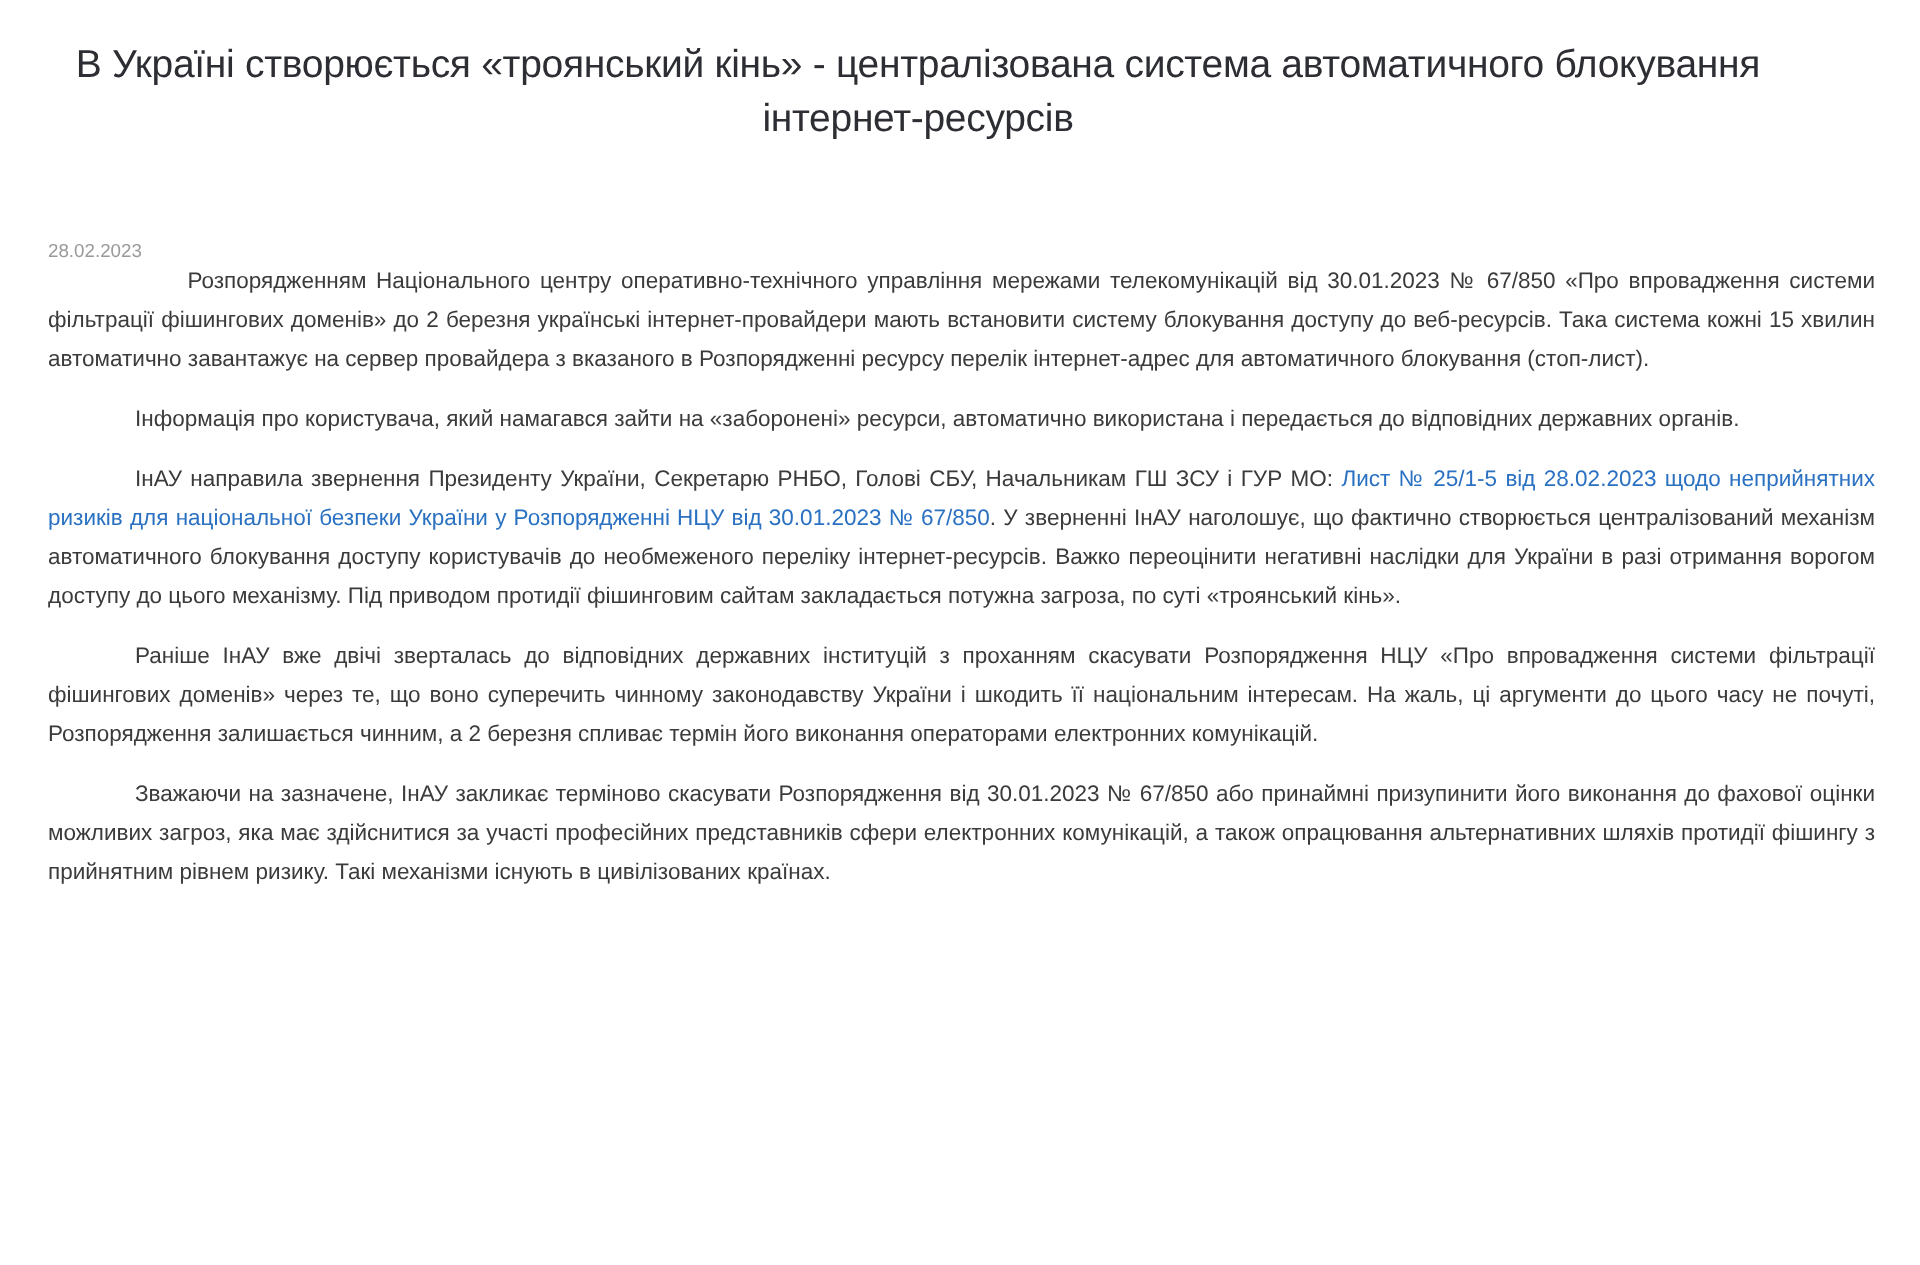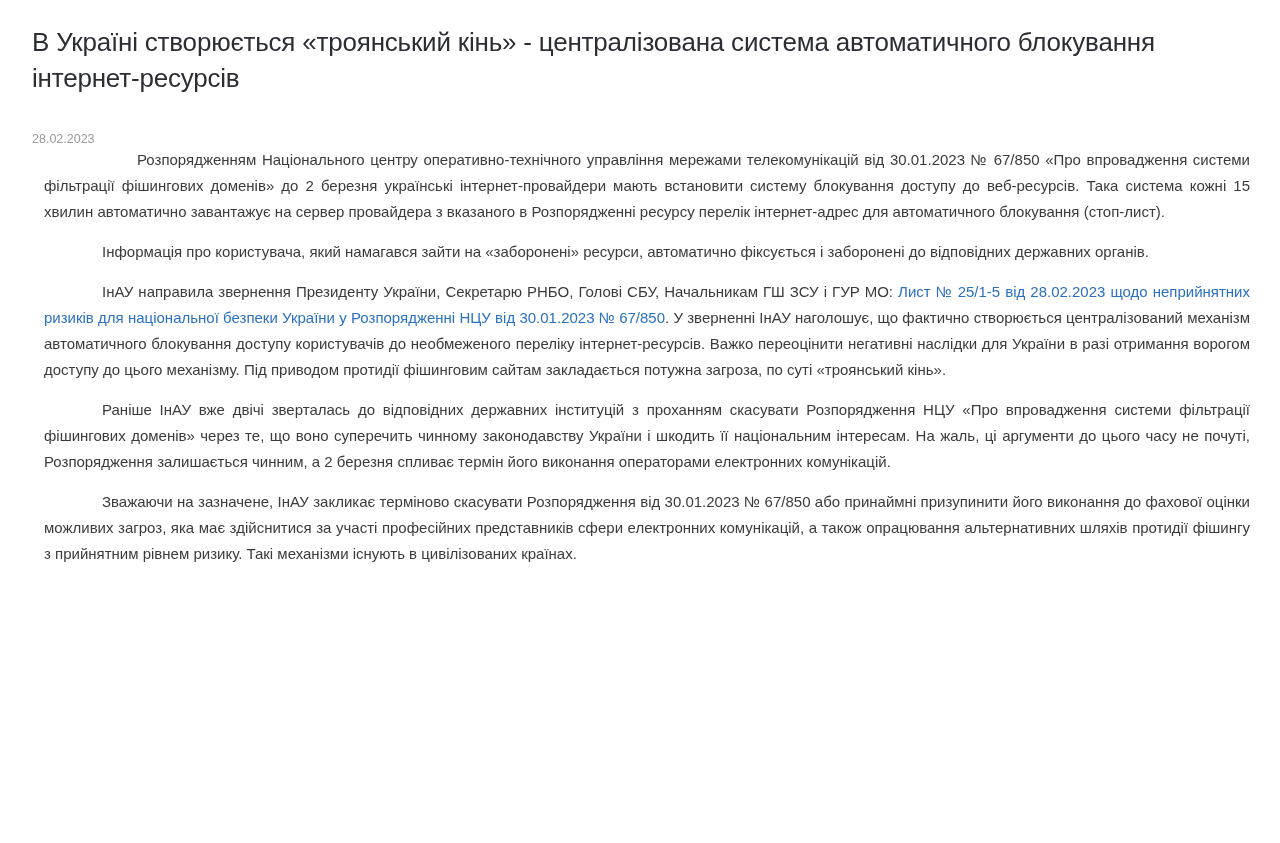--- a/index.html
+++ b/index.html
@@ -26,7 +26,7 @@
     font-weight: 400;
     letter-spacing: -0.2px;
     color: #2c2e33;
-    text-align: left;
+    text-align: center;
   }
   .publish-date {
     margin-top: 36px;

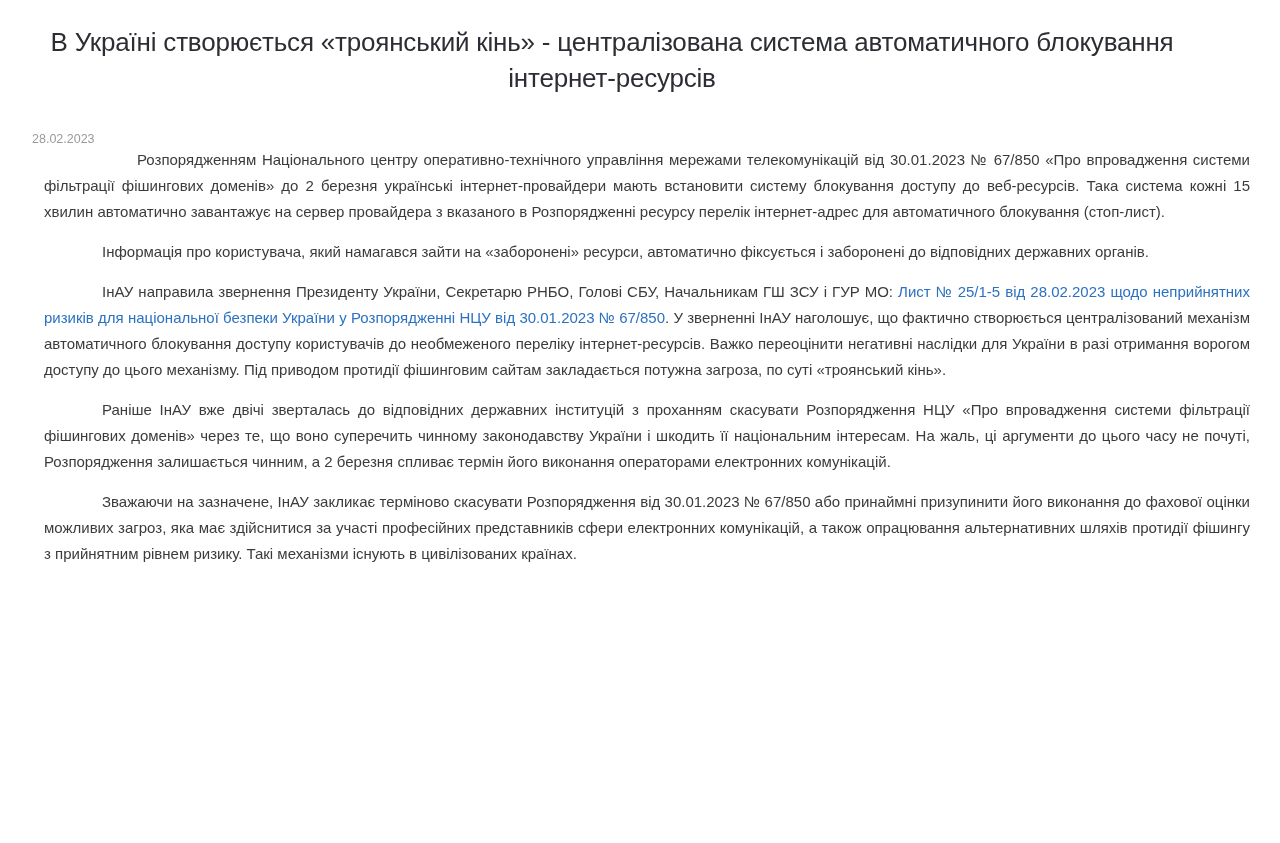--- a/index.html
+++ b/index.html
@@ -29,7 +29,7 @@
     text-align: center;
   }
   .publish-date {
-    margin-top: 36px;
+    margin-top: 64px;
     font-size: 12.5px;
     line-height: 15px;
     color: #9a9a9a;

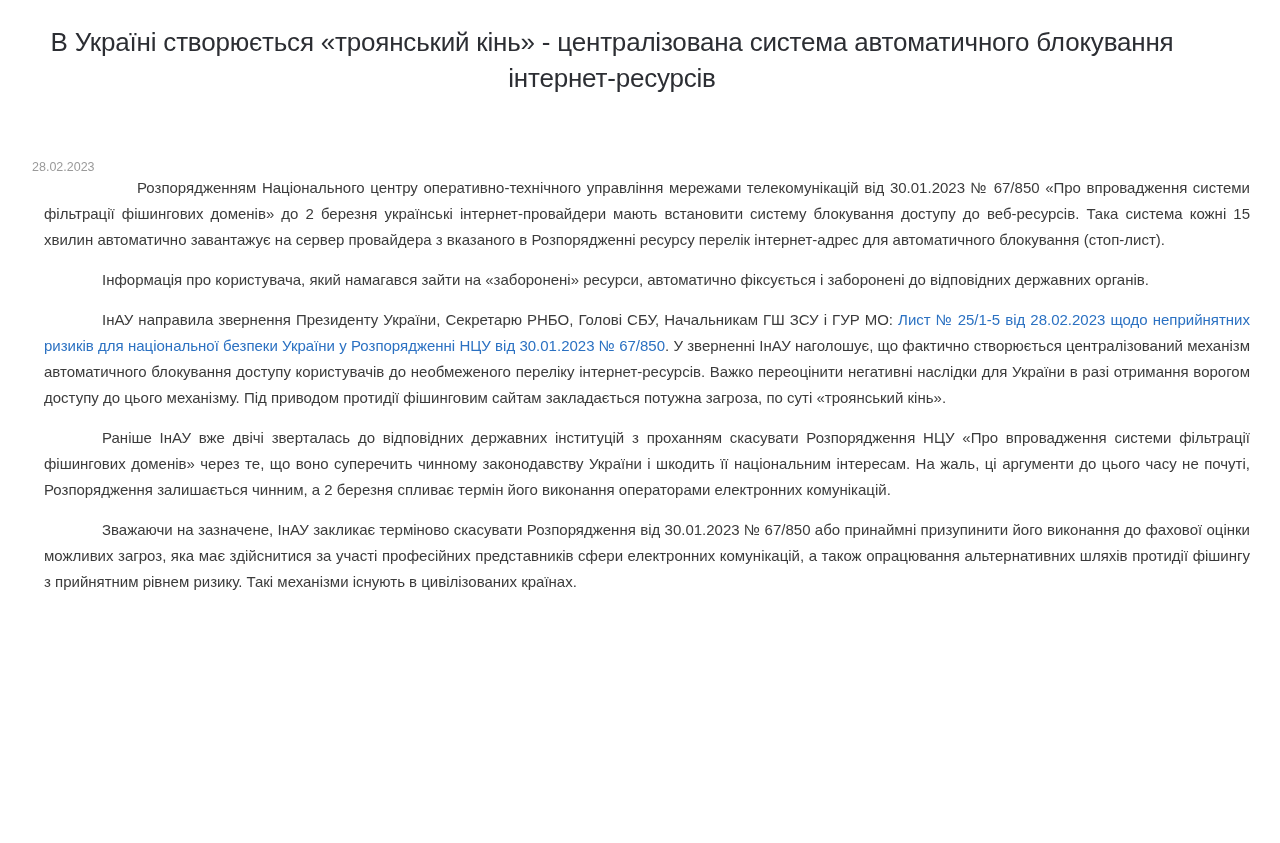--- a/index.html
+++ b/index.html
@@ -35,7 +35,7 @@
     color: #9a9a9a;
   }
   .body-text p {
-    margin: 0 0 14px 12px;
+    margin: 0 0 14px 0;
     font-size: 15px;
     line-height: 26px;
     text-align: justify;

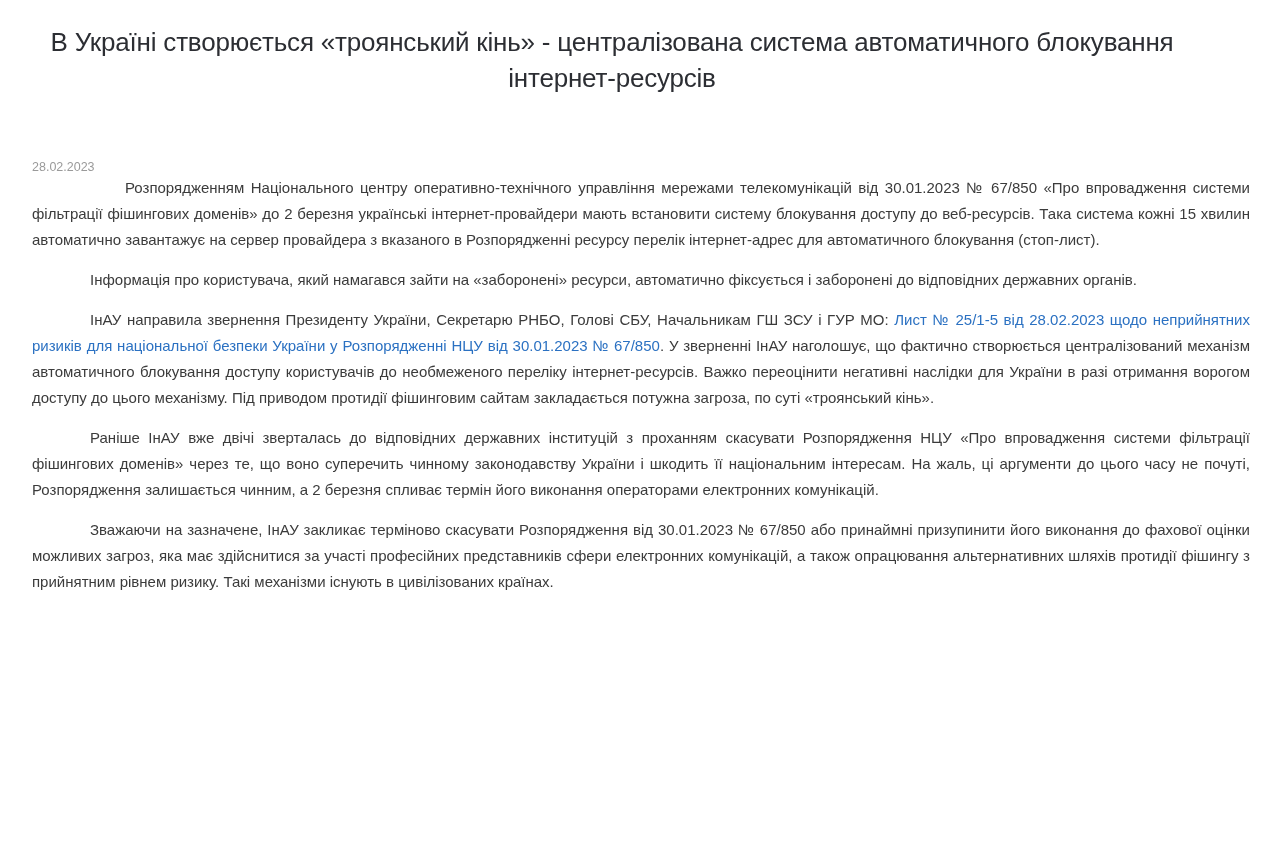--- a/index.html
+++ b/index.html
@@ -64,7 +64,7 @@
 
     <p class="first-para indent-xl">Розпорядженням Національного центру оперативно-технічного управління мережами телекомунікацій від 30.01.2023 № 67/850 «Про впровадження системи фільтрації фішингових доменів» до 2 березня українські інтернет-провайдери мають встановити систему блокування доступу до веб-ресурсів. Така система кожні 15 хвилин автоматично завантажує на сервер провайдера з вказаного в Розпорядженні ресурсу перелік інтернет-адрес для автоматичного блокування (стоп-лист).</p>
 
-    <p class="gap-blank indent-md">Інформація про користувача, який намагався зайти на «заборонені» ресурси, автоматично фіксується і заборонені до відповідних державних органів.</p>
+    <p class="gap-blank indent-md">Інформація про користувача, який намагався зайти на «заборонені» ресурси, автоматично використана і передається до відповідних державних органів.</p>
 
 
     <p class="gap-blank indent-md"><span>ІнАУ направила звернення Президенту України, Секретарю РНБО, Голові СБУ, Начальникам ГШ ЗСУ і ГУР МО: </span><a class="doc-link" href="#">Лист № 25/1-5 від 28.02.2023 щодо неприйнятних ризиків для національної безпеки України у Розпорядженні НЦУ від 30.01.2023 № 67/850</a><span>. У зверненні ІнАУ наголошує, що фактично створюється централізований механізм автоматичного блокування доступу користувачів до необмеженого переліку інтернет-ресурсів. Важко переоцінити негативні наслідки для України в разі отримання ворогом доступу до цього механізму. Під приводом протидії фішинговим сайтам закладається потужна загроза, по суті «троянський кінь».</span></p>

